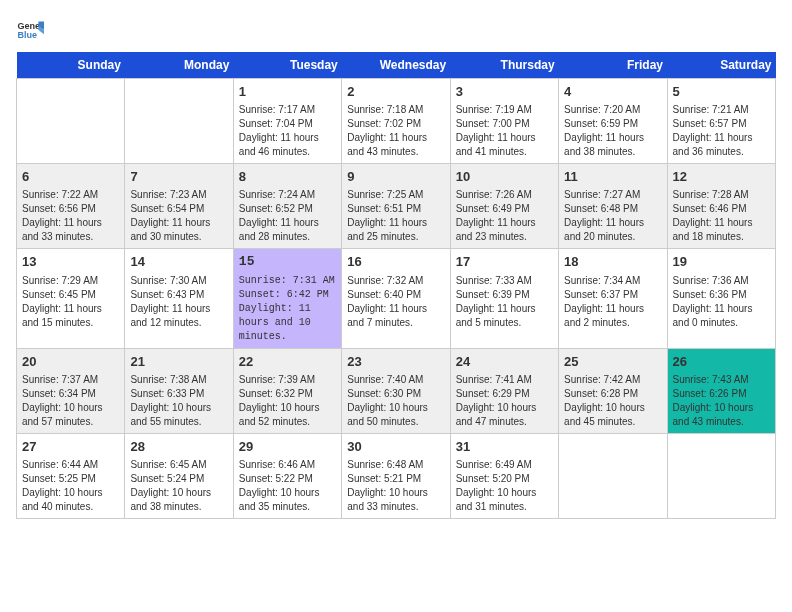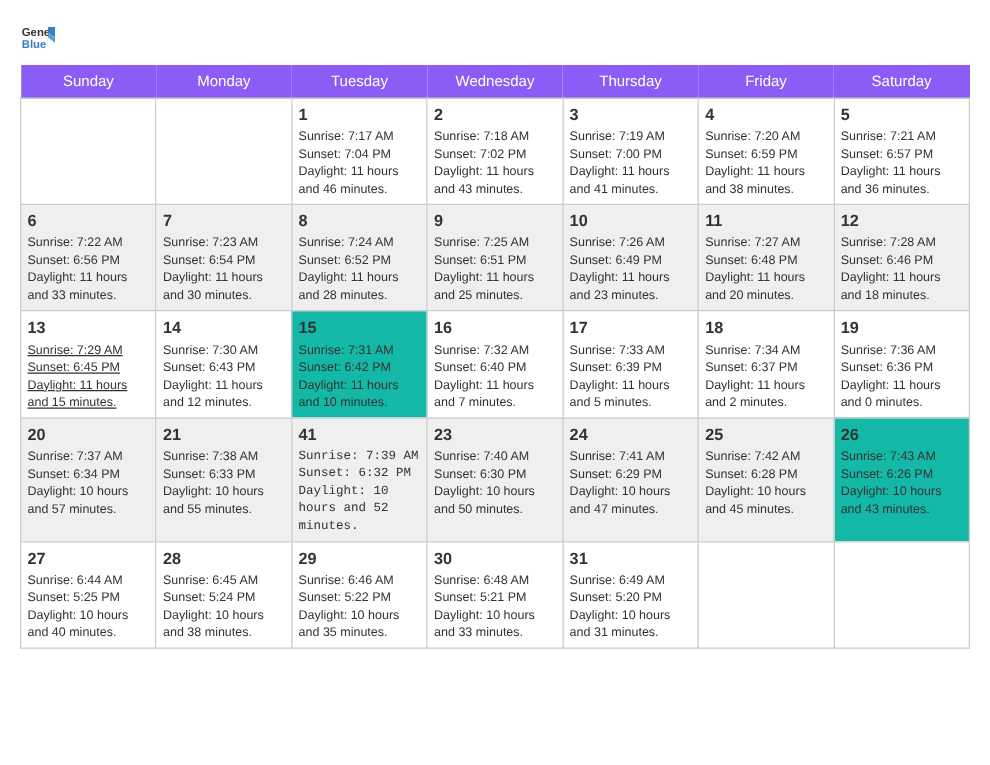--- a/index.html
+++ b/index.html
@@ -44,12 +44,12 @@
       font-size: 10.5px;
     }
     th {
-      background-color: #8b5cf6;
+      background-color: #1d4ed8;
       color: #fff;
       padding: 6px 4px;
-      text-align: center;
+      text-align: right;
       font-size: 12px;
-      font-weight: normal;
+      font-weight: bold;
     }
     td {
       border: 1px solid #ccc;

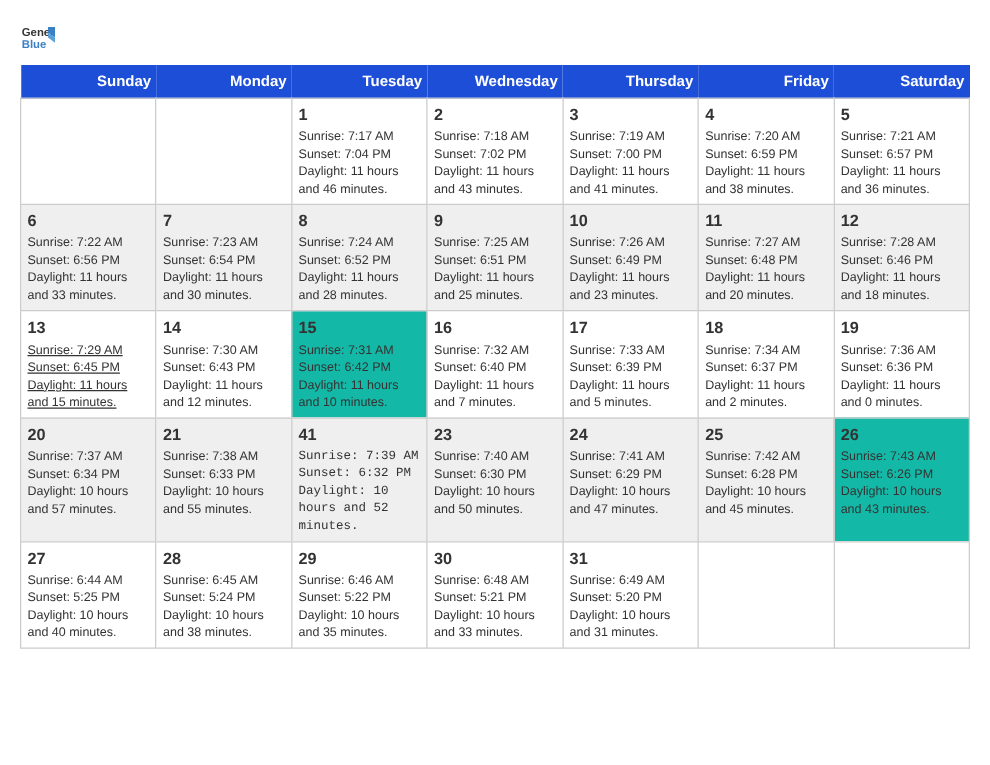--- a/index.html
+++ b/index.html
@@ -207,7 +207,7 @@
 Sunset: 6:43 PM
 Daylight: 11 hours and 12 minutes.</div>
         </td>
-        <td style="background-color: #14b8a6;">
+        <td style="background-color: #c4b5fd; font-family: Liberation Mono, monospace;">
           <div class="day-num">15</div>
           <div class="day-info" style="white-space: pre-line;">Sunrise: 7:31 AM
 Sunset: 6:42 PM

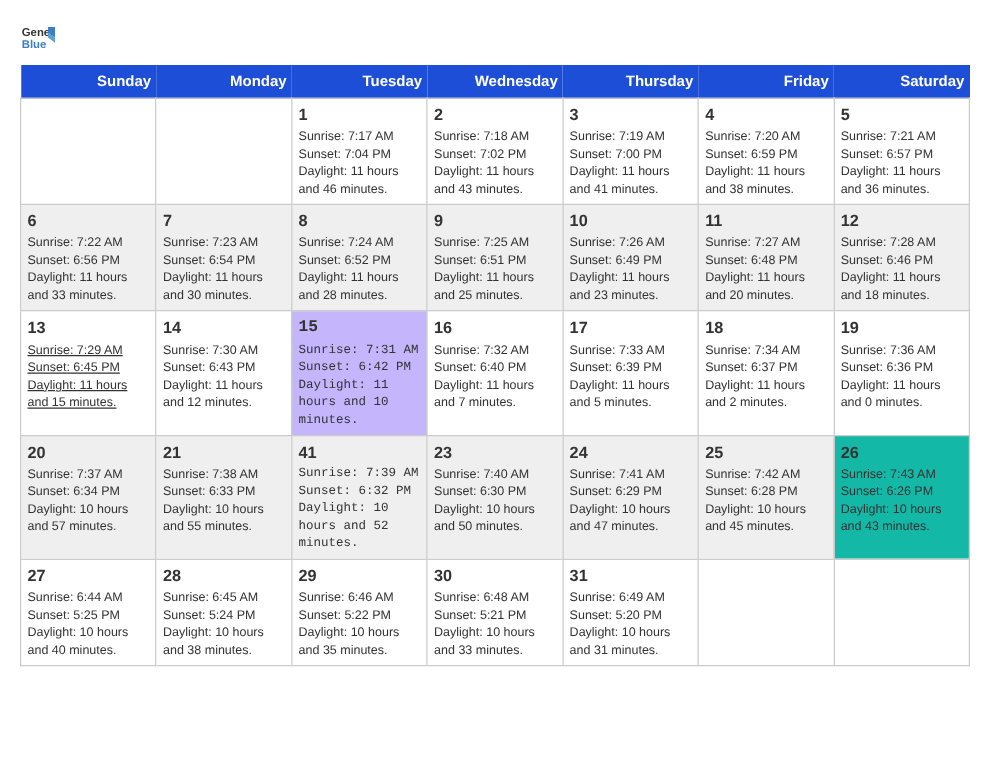--- a/index.html
+++ b/index.html
@@ -197,7 +197,7 @@
       <tr>
         <td style="background-color: rgb(255, 255, 255);">
           <div class="day-num">13</div>
-          <div class="day-info" style="white-space: pre-line; text-decoration: underline;">Sunrise: 7:29 AM
+          <div class="day-info" style="white-space: pre-line;">Sunrise: 7:29 AM
 Sunset: 6:45 PM
 Daylight: 11 hours and 15 minutes.</div>
         </td>

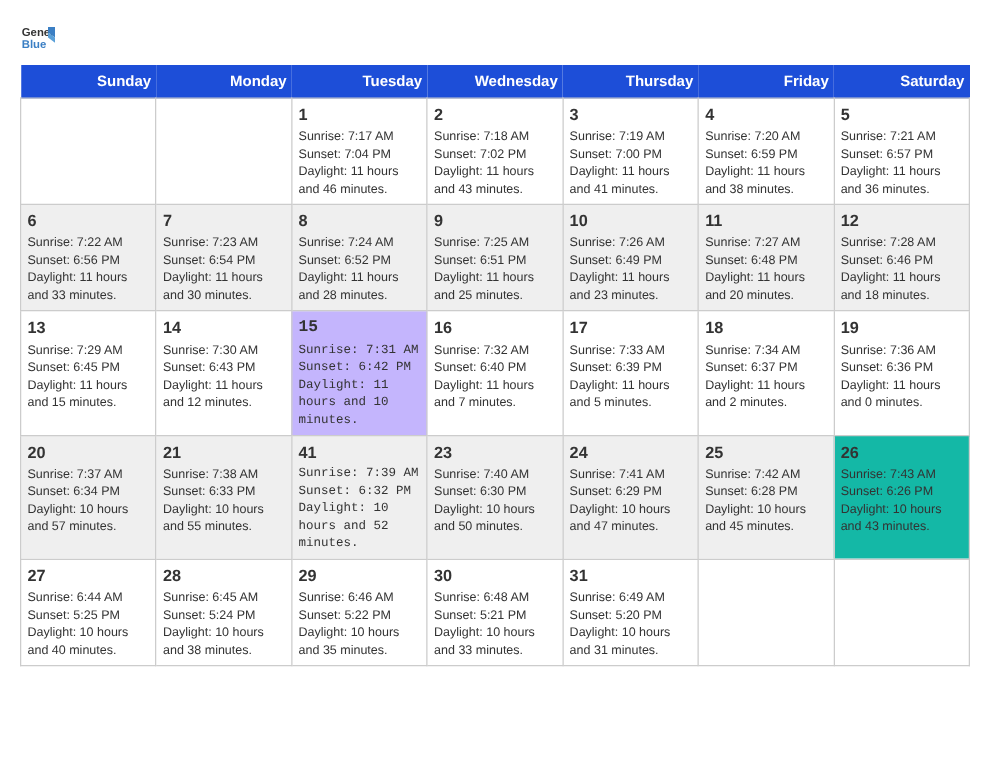--- a/index.html
+++ b/index.html
@@ -252,7 +252,7 @@
 Daylight: 10 hours and 55 minutes.</div>
         </td>
         <td style="background-color: rgb(239, 239, 239);">
-          <div class="day-num">41</div>
+          <div class="day-num">22</div>
           <div class="day-info" style="white-space: pre-line; font-family: Liberation Mono, monospace;">Sunrise: 7:39 AM
 Sunset: 6:32 PM
 Daylight: 10 hours and 52 minutes.</div>

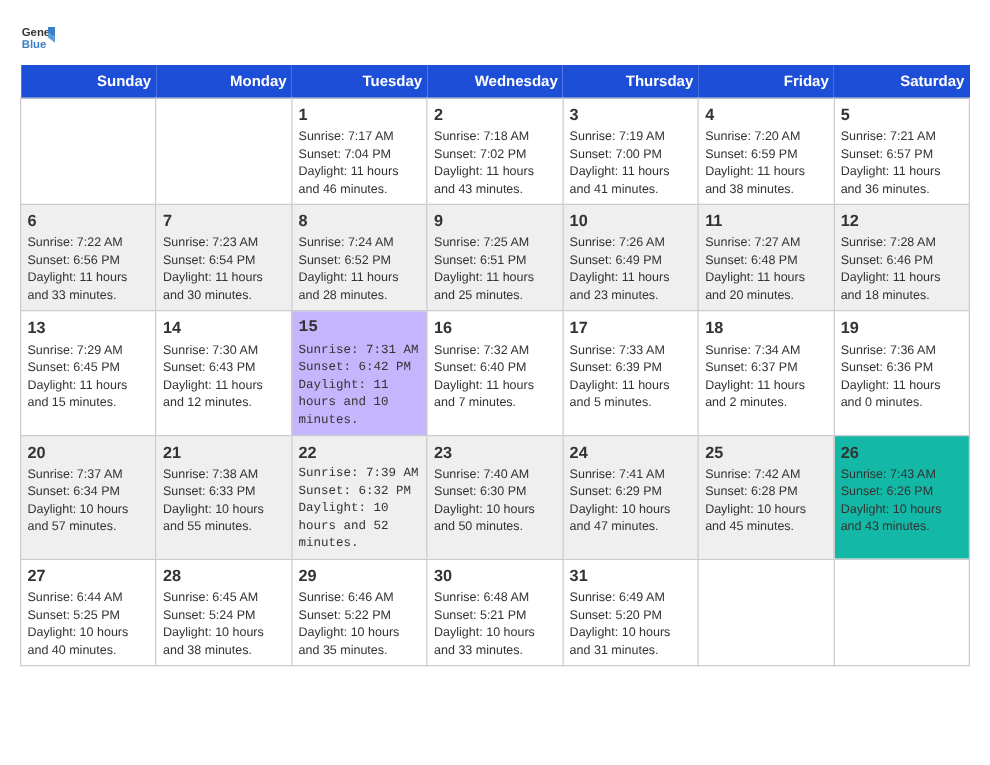--- a/index.html
+++ b/index.html
@@ -253,7 +253,7 @@
         </td>
         <td style="background-color: rgb(239, 239, 239);">
           <div class="day-num">22</div>
-          <div class="day-info" style="white-space: pre-line; font-family: Liberation Mono, monospace;">Sunrise: 7:39 AM
+          <div class="day-info" style="white-space: pre-line;">Sunrise: 7:39 AM
 Sunset: 6:32 PM
 Daylight: 10 hours and 52 minutes.</div>
         </td>

